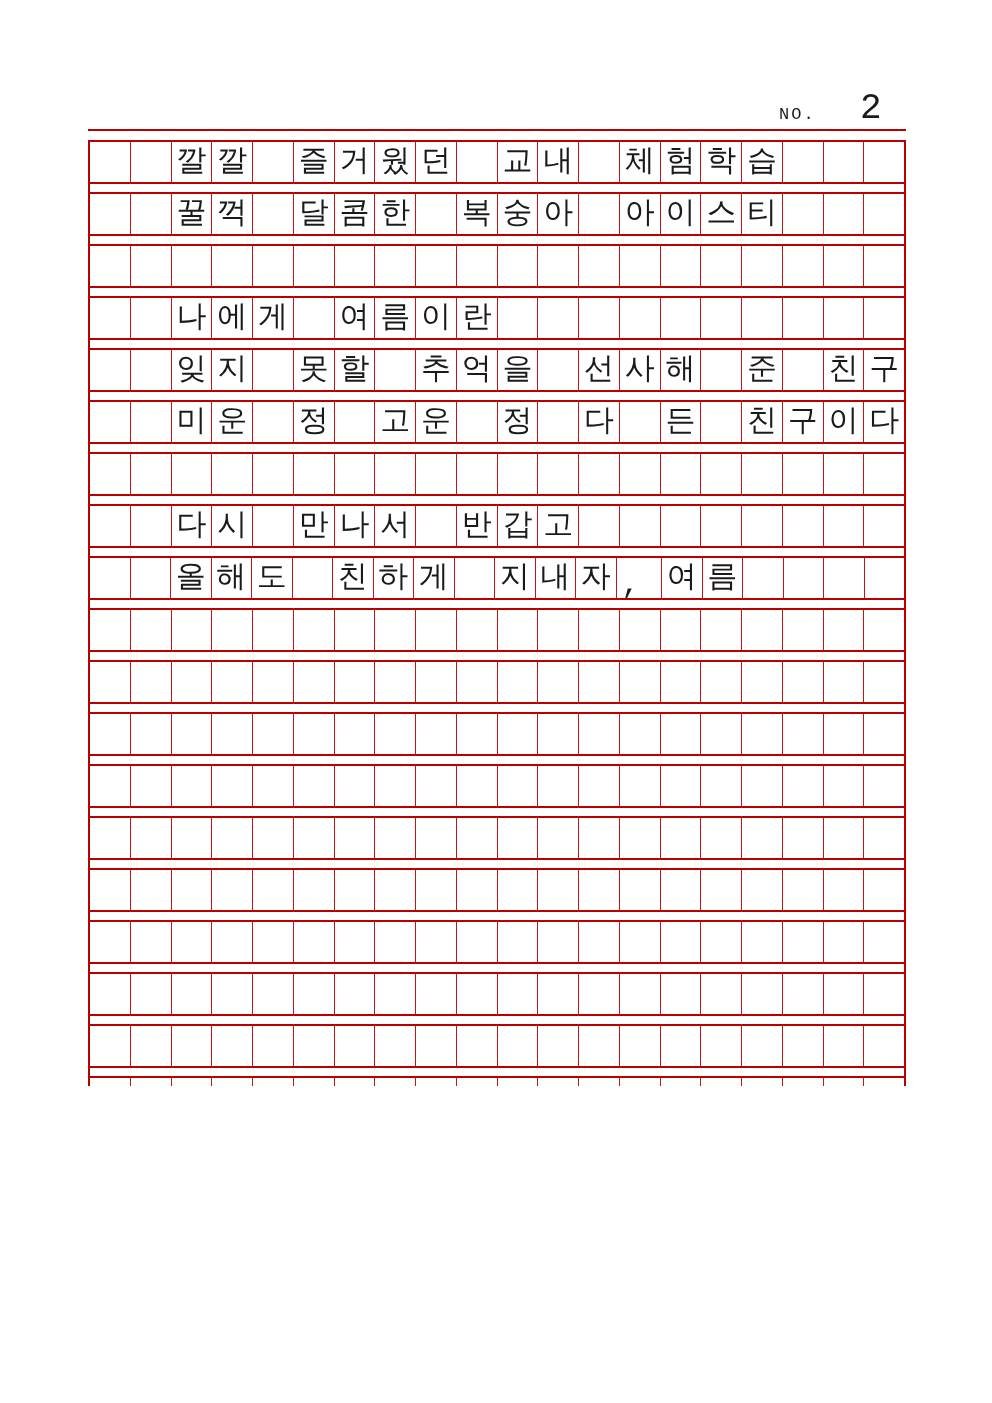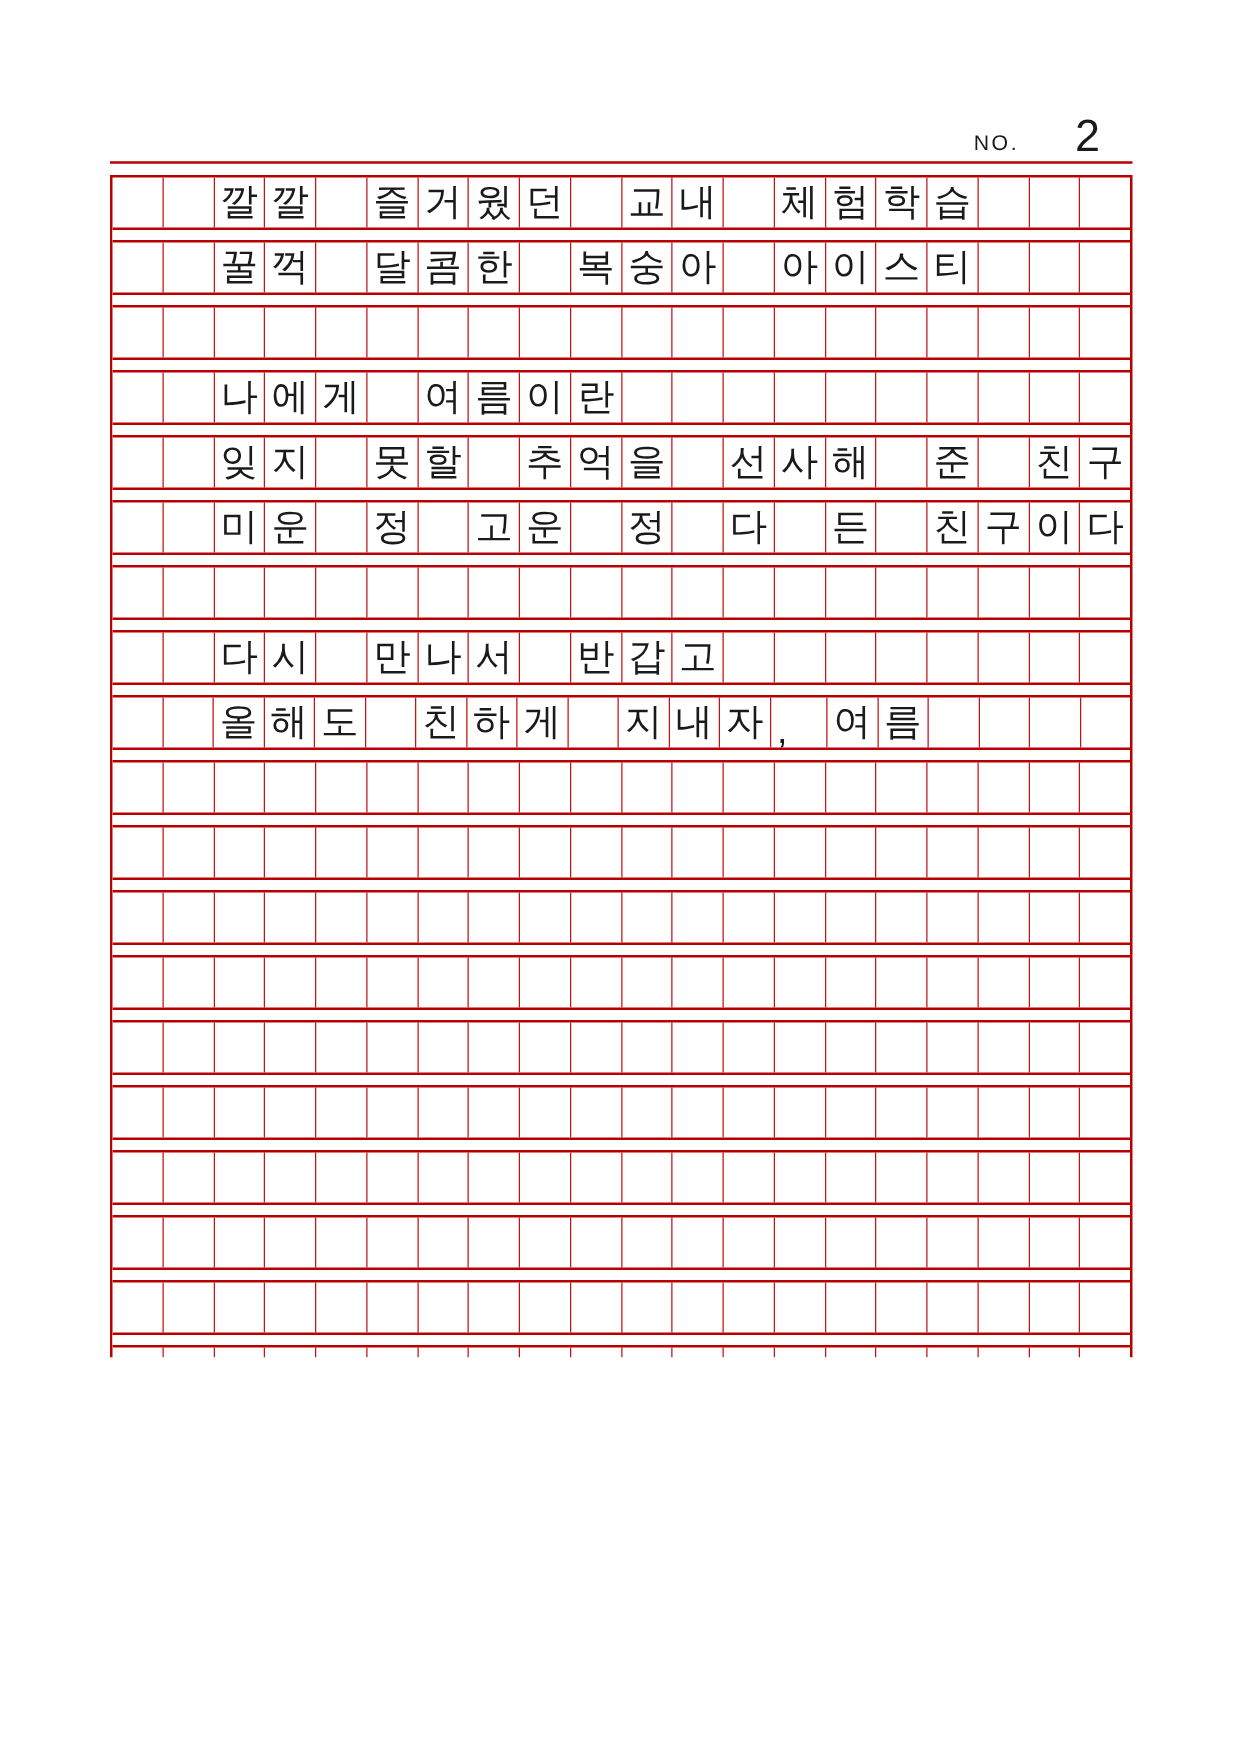--- a/index.html
+++ b/index.html
@@ -12,7 +12,7 @@
     width: 992px;
     height: 1086px;
     background: var(--page-bg, #ffffff);
-    font-family: Liberation Sans, sans-serif;
+    font-family: Liberation Mono, monospace;
     overflow: hidden;
   }
   .no-label {

